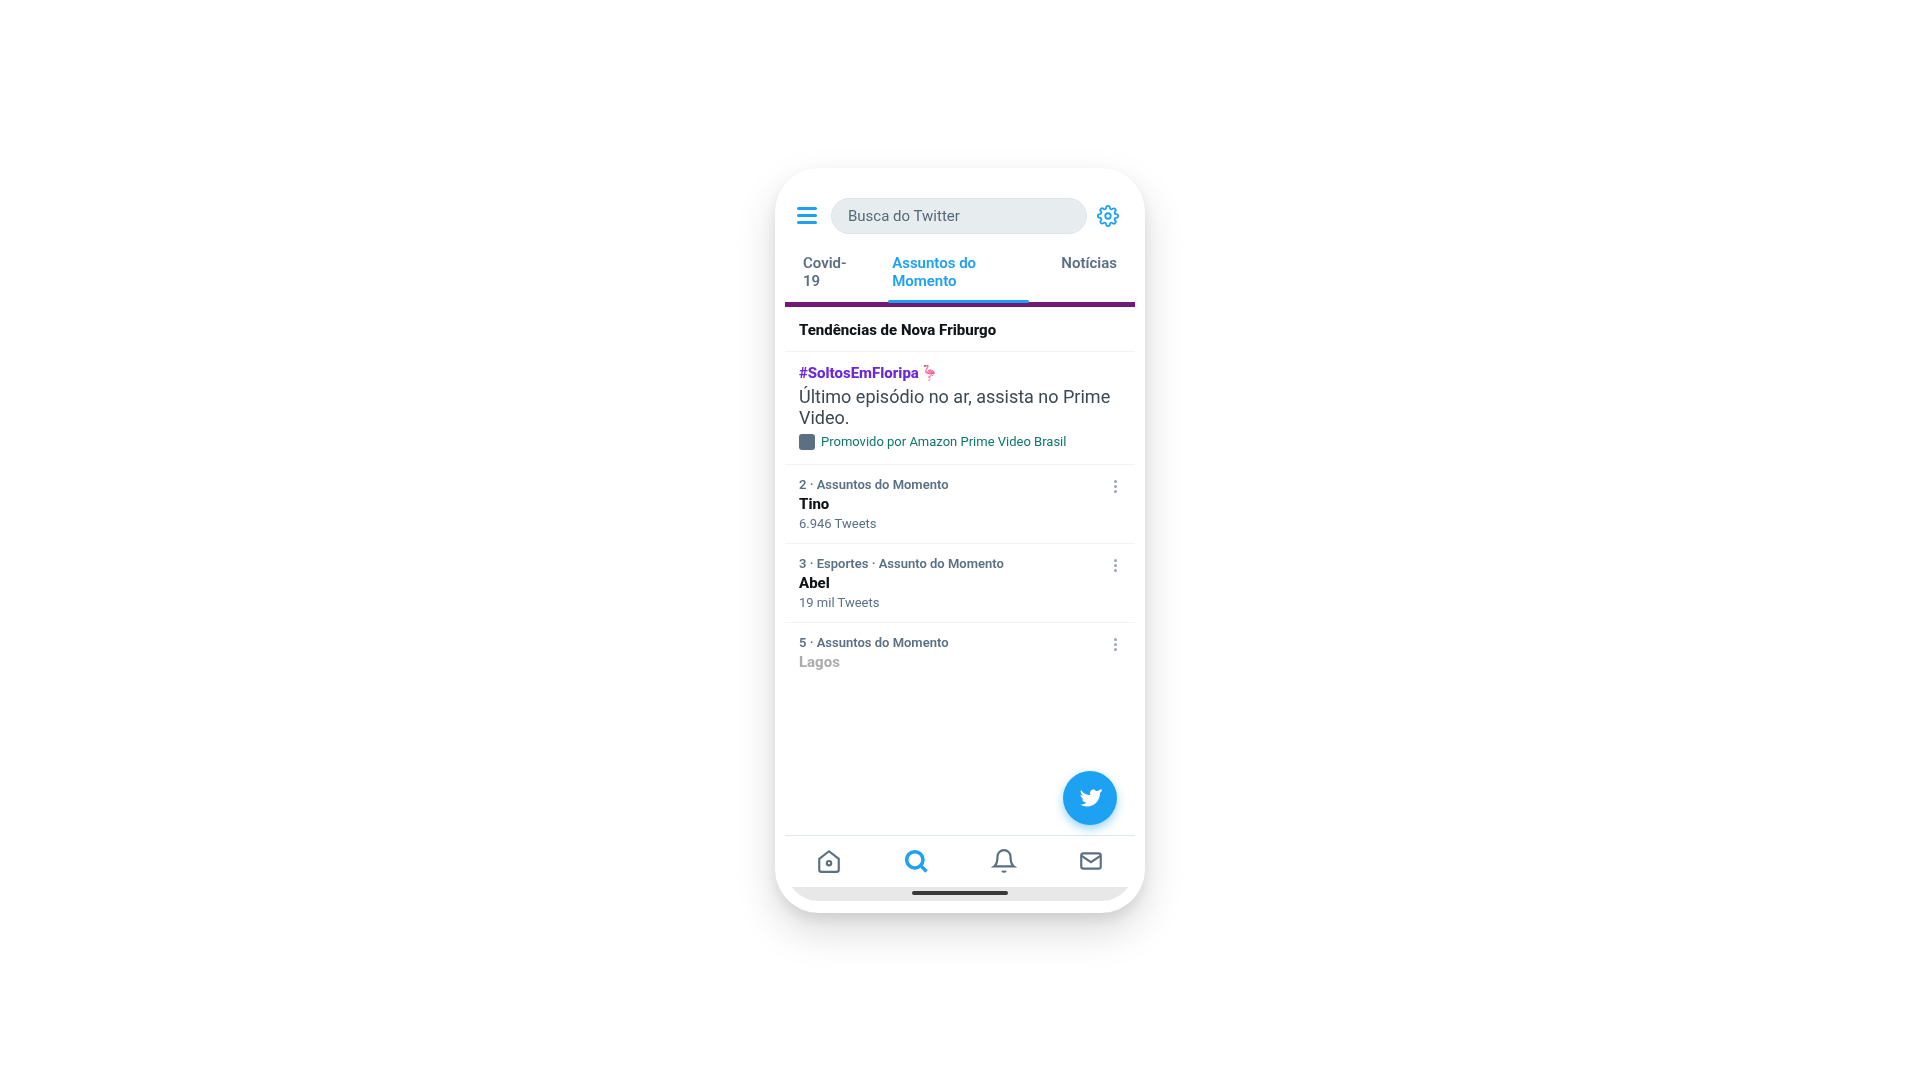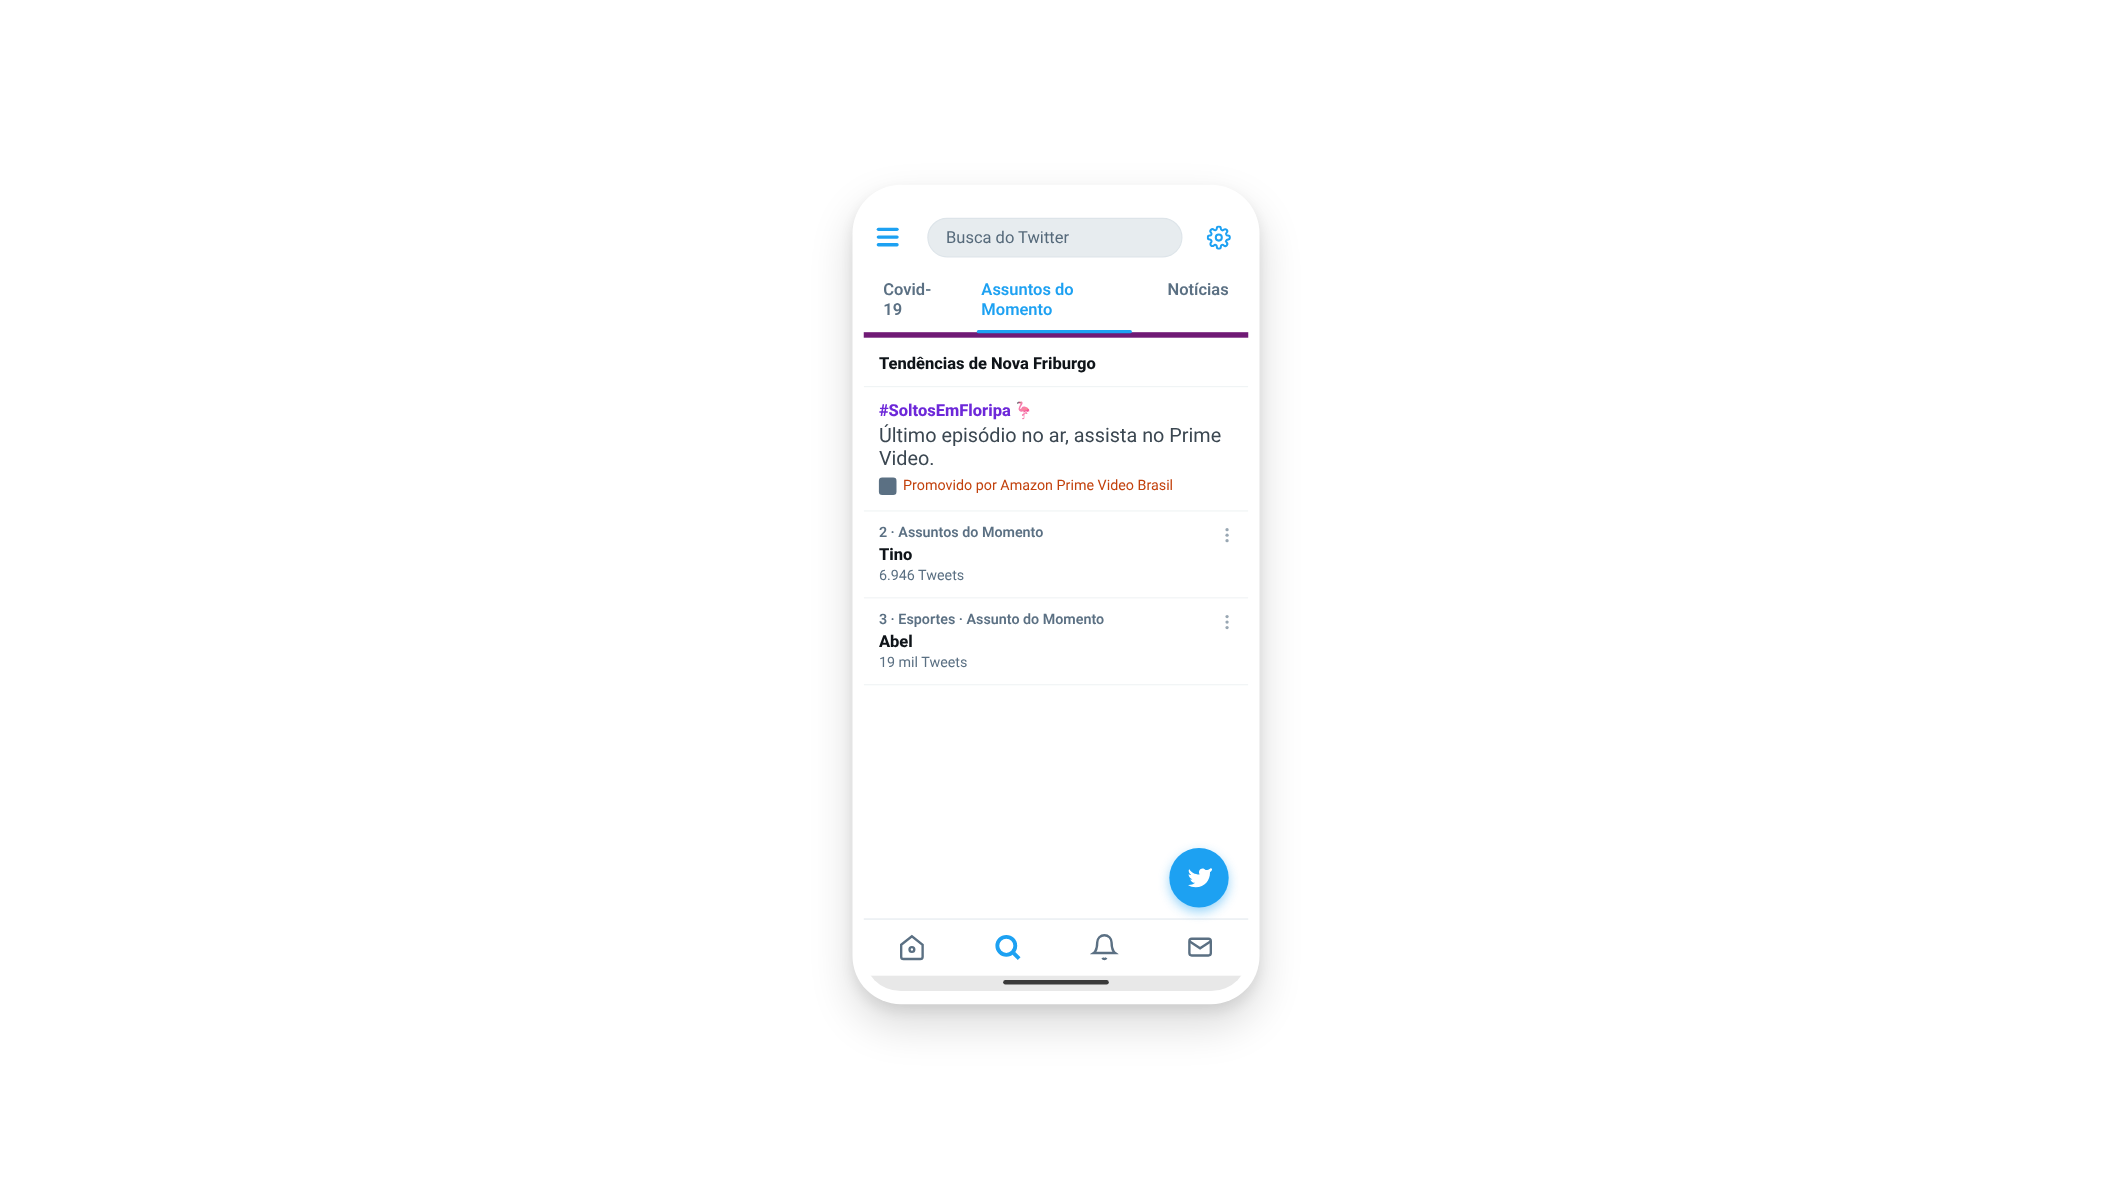--- a/index.html
+++ b/index.html
@@ -40,7 +40,7 @@
     display: flex;
     align-items: center;
     padding: 6px 14px 6px 12px;
-    gap: 20px;
+    gap: 8px;
     flex-shrink: 0;
   }
   .hamburger {

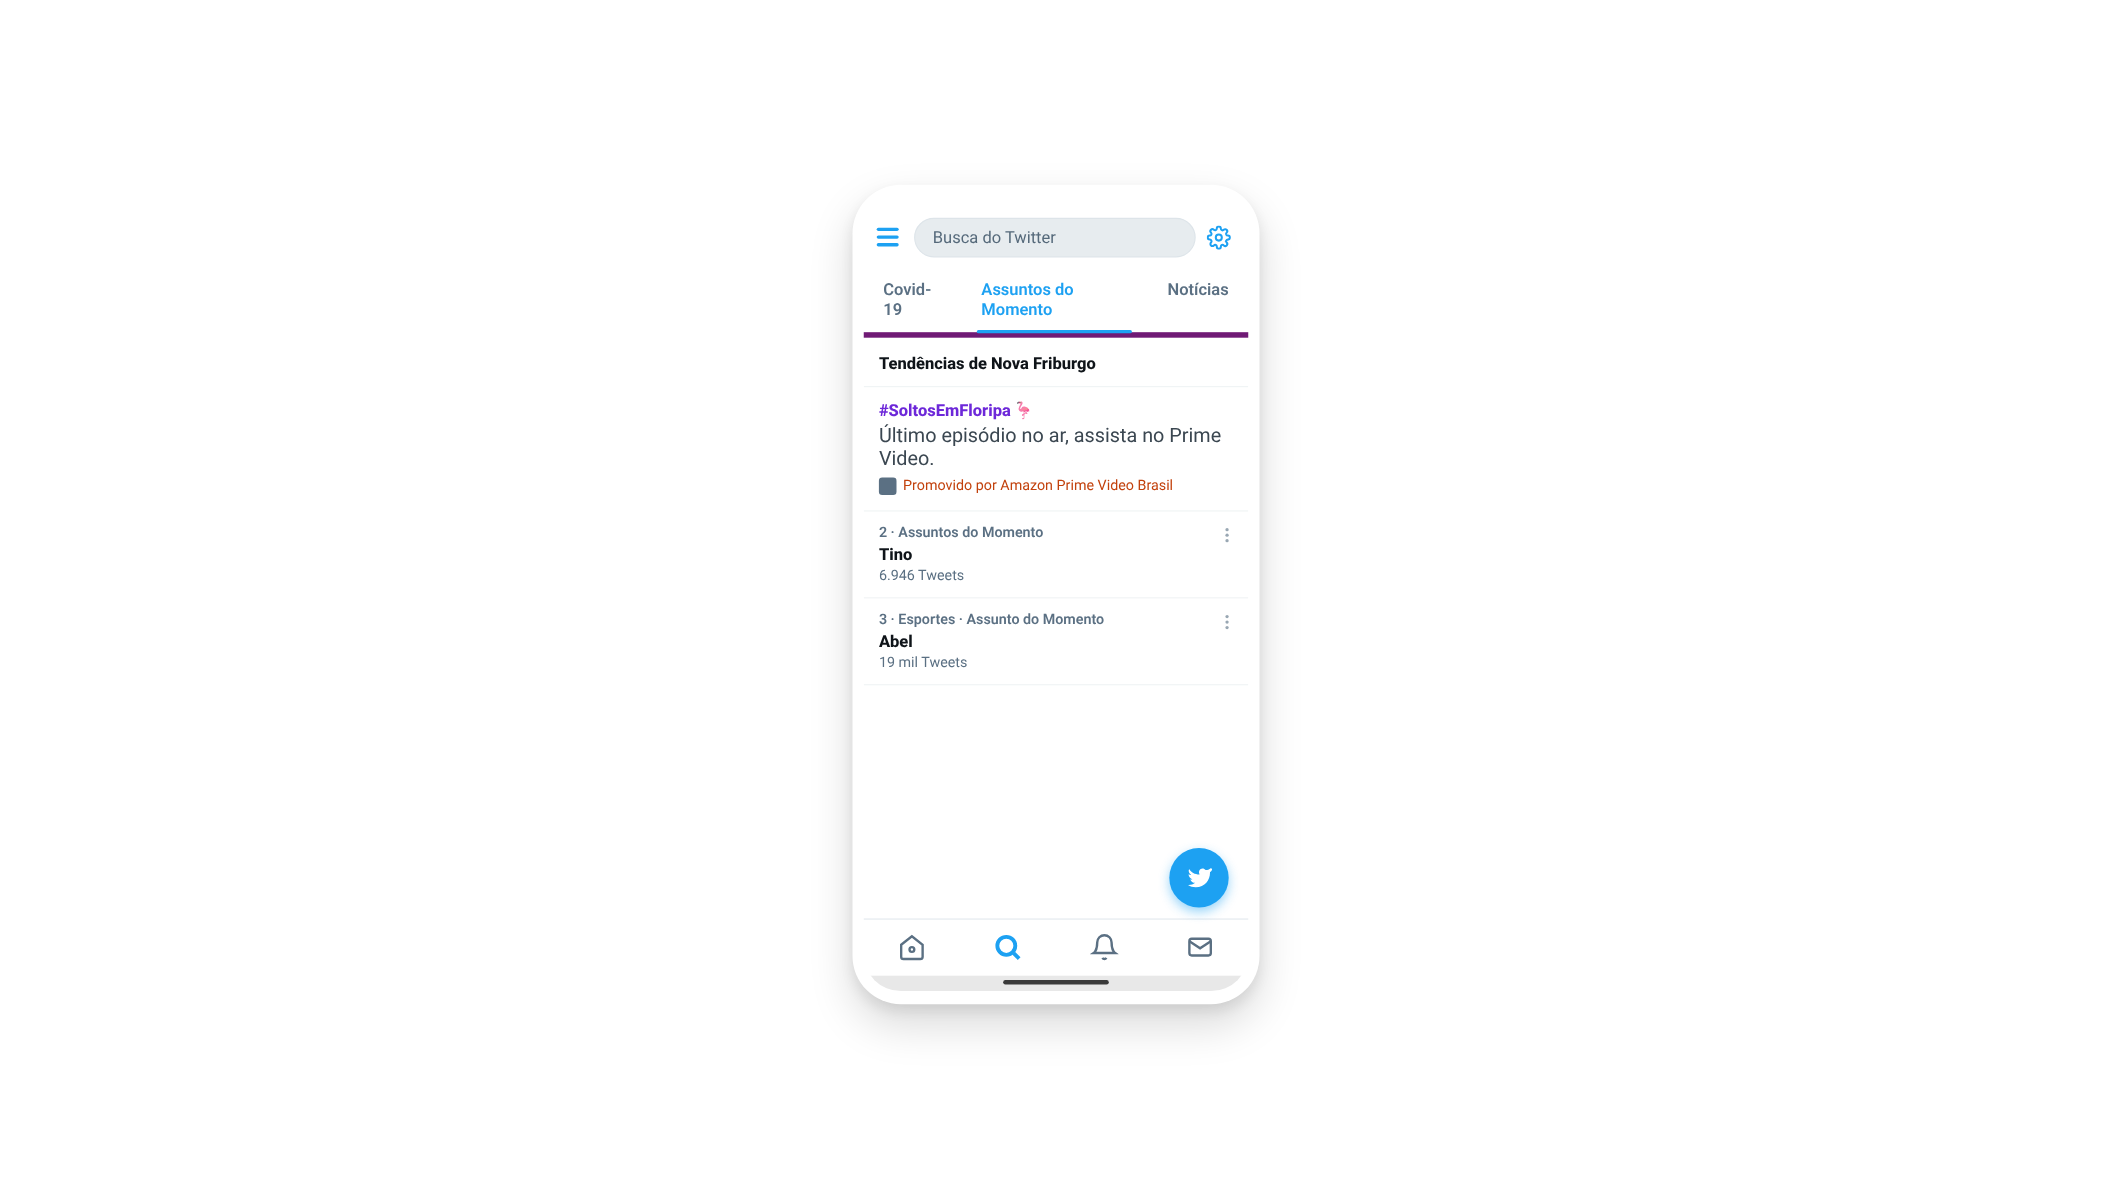--- a/index.html
+++ b/index.html
@@ -114,7 +114,7 @@
     font-size: 18px; color: #3b4751; margin-top: 4px;
   }
   .promoted-by {
-    font-size: 13px; color: #c2410c; margin-top: 6px; display:flex;align-items:center;gap:6px;text-align:center;
+    font-size: 13px; color: #0f766e; margin-top: 6px; display:flex;align-items:center;gap:6px;text-align:center;
   }
   .promo-badge {
     width: 16px; height: 16px; background: #5b7083; border-radius: 3px; display:inline-flex;align-items:center;justify-content:center;

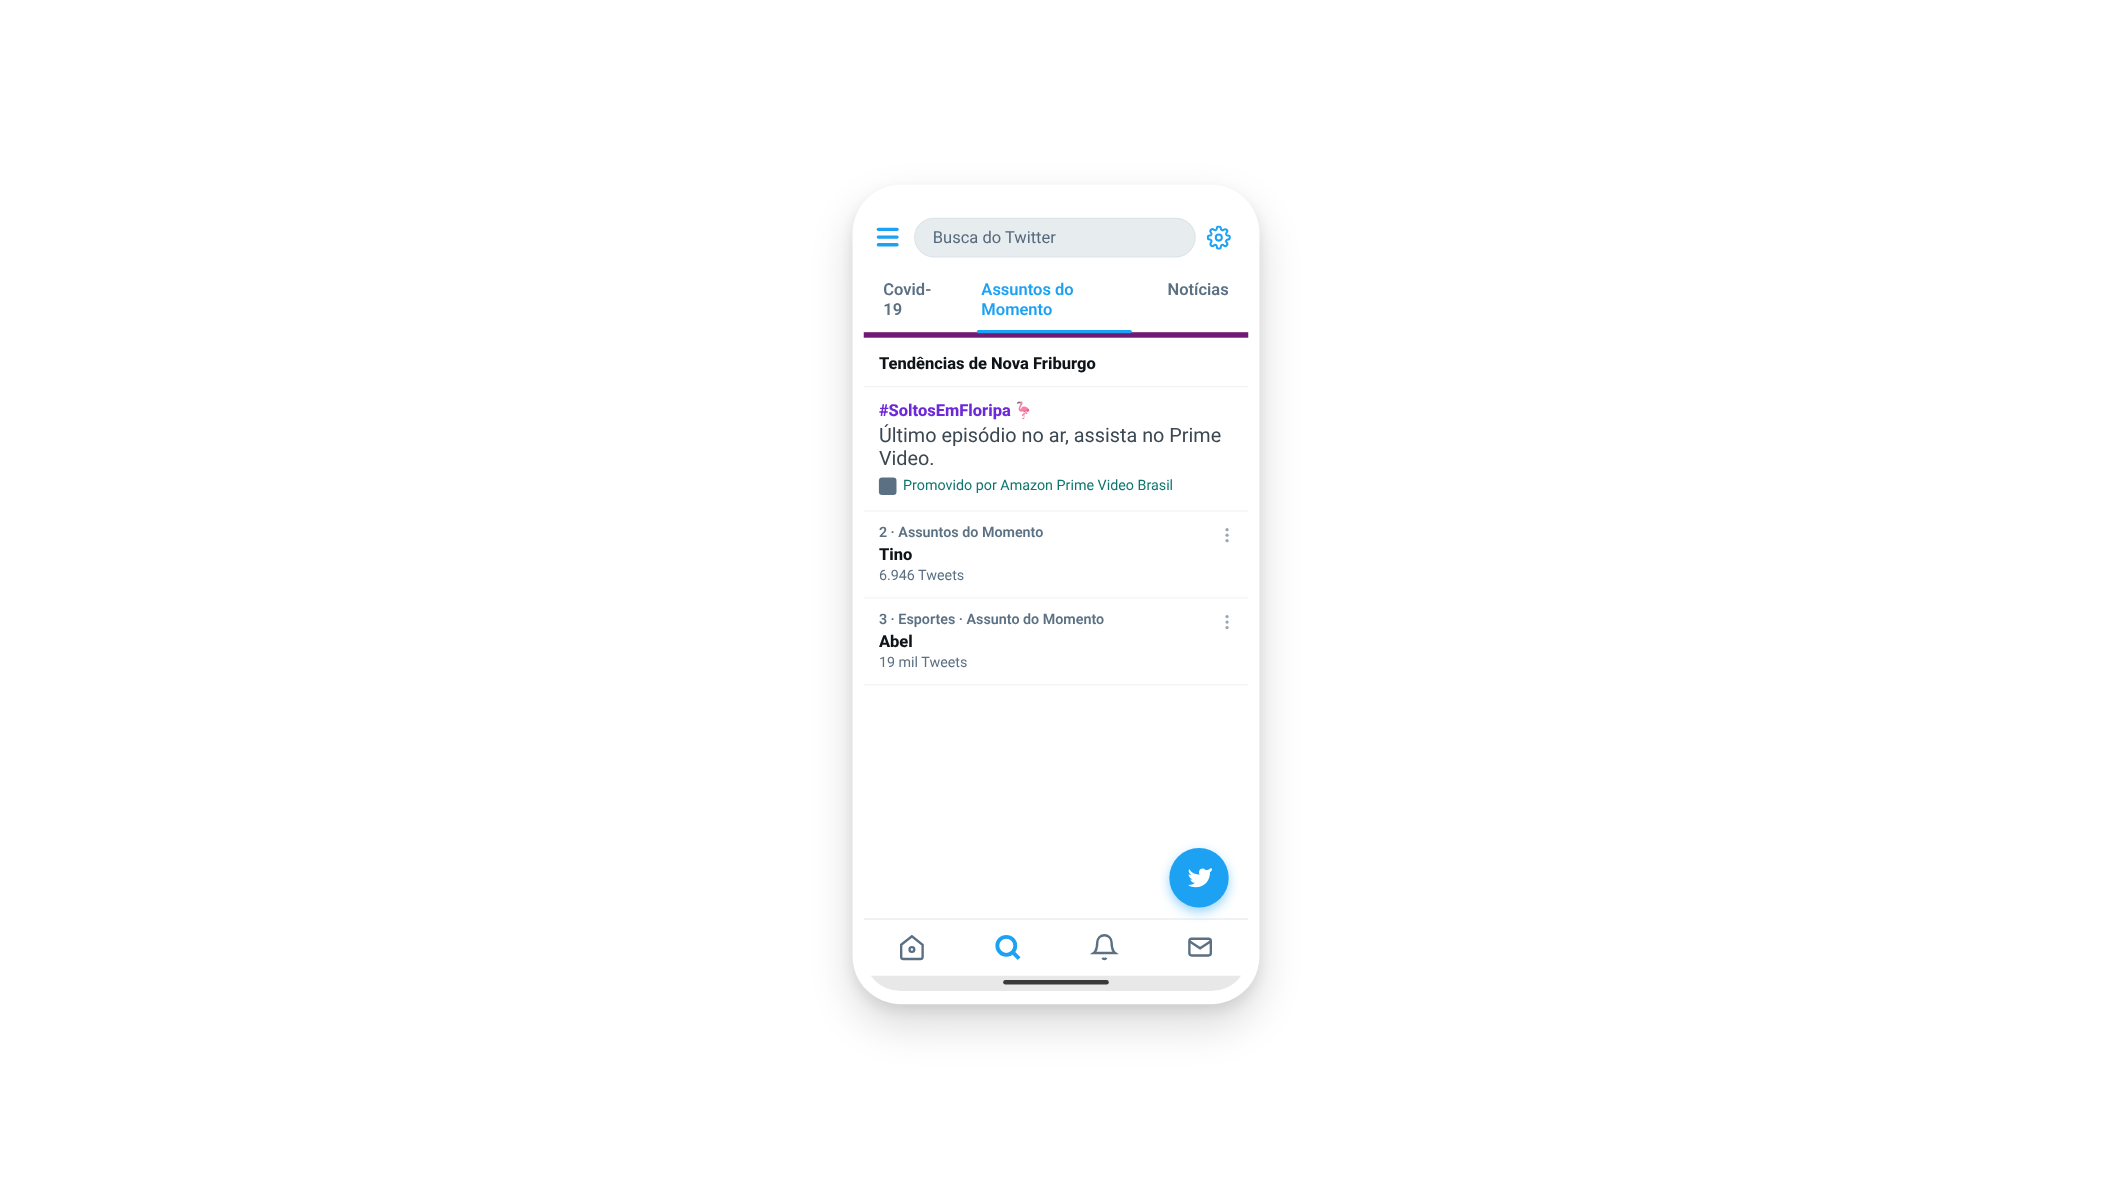--- a/index.html
+++ b/index.html
@@ -249,6 +249,15 @@
       </div>
 
 
+      <div class="trend" style="border-bottom:none;">
+        <div class="trend-meta">5 · Assuntos do Momento</div>
+        <div class="trend-topic" style="opacity:.35;">Lagos</div>
+        <div class="trend-more">
+            <span></span>
+            <span></span>
+            <span></span>
+          </div>
+      </div>
     </div>
 
     <div class="compose-fab">

